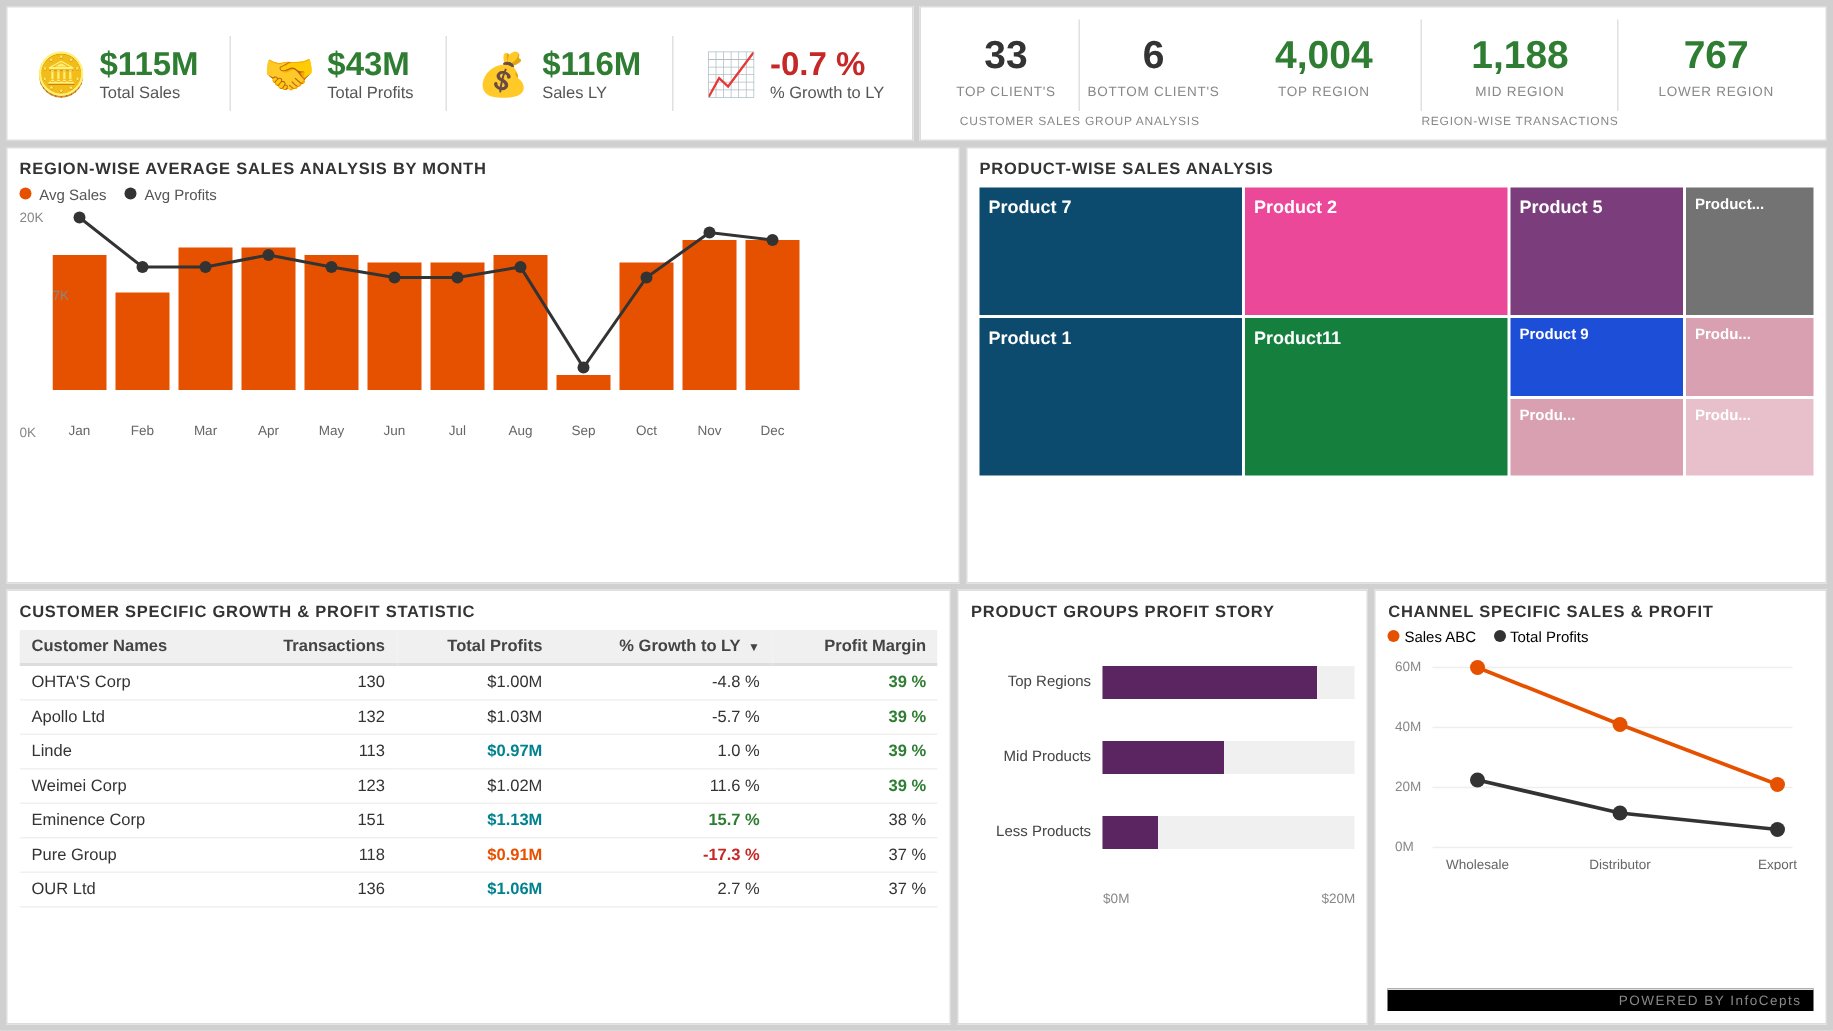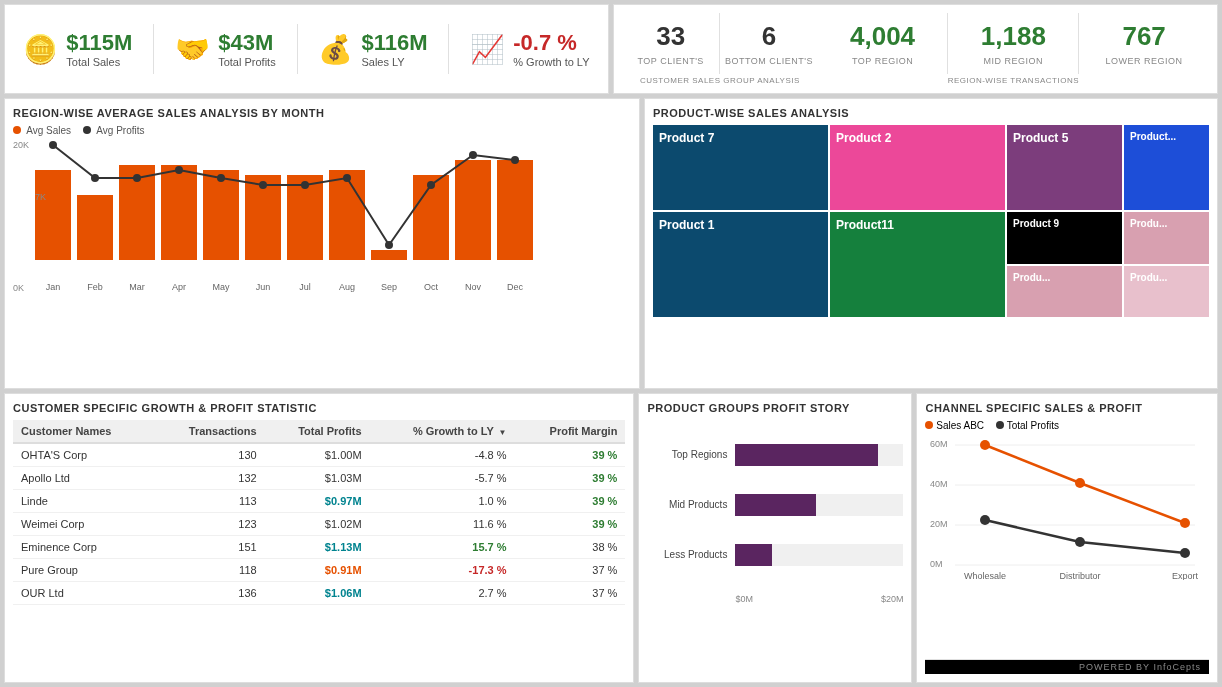--- a/index.html
+++ b/index.html
@@ -176,7 +176,7 @@
     .treemap-cell.dark3 { background: #15803d; }
     .treemap-cell.med1 { background: #7c3d7c; }
     .treemap-cell.med2 { background: #000000; }
-    .treemap-cell.light1 { background: #1d4ed8; }
+    .treemap-cell.light1 { background: #737373; }
     .treemap-cell.light2 { background: #d8a0b0; }
     .treemap-cell.light3 { background: #e8c0cc; }
     

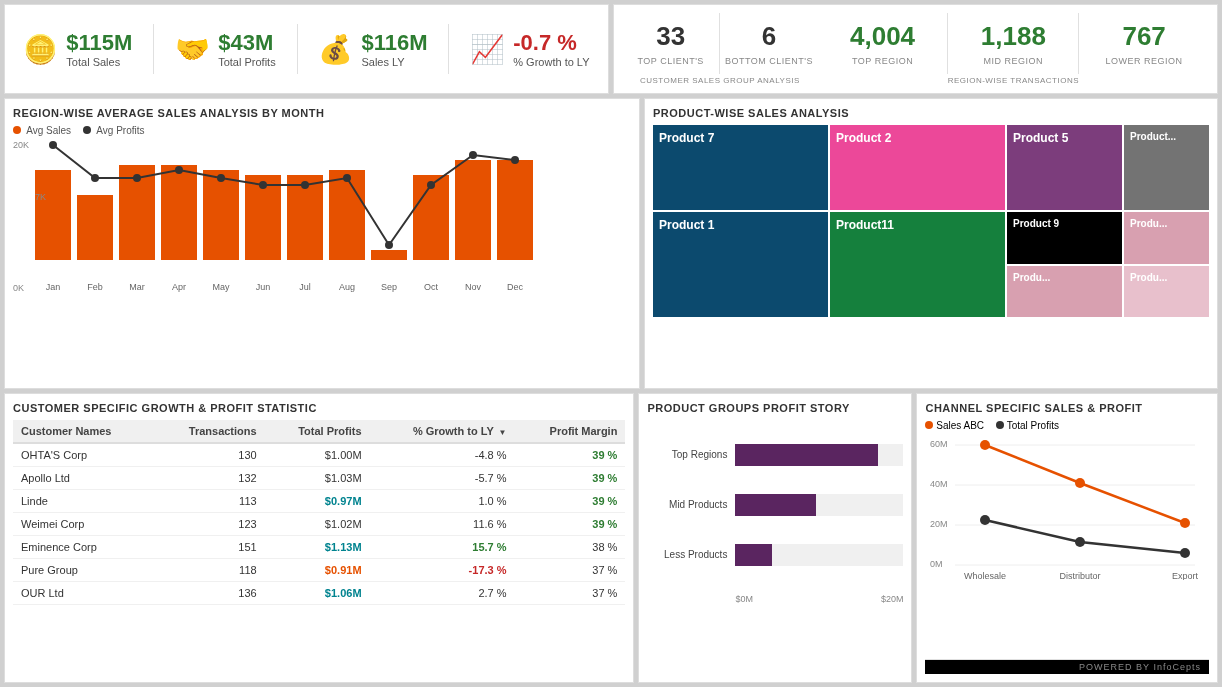--- a/index.html
+++ b/index.html
@@ -175,7 +175,7 @@
     .treemap-cell.dark2 { background: #ec4899; }
     .treemap-cell.dark3 { background: #15803d; }
     .treemap-cell.med1 { background: #7c3d7c; }
-    .treemap-cell.med2 { background: #000000; }
+    .treemap-cell.med2 { background: #1d4ed8; }
     .treemap-cell.light1 { background: #737373; }
     .treemap-cell.light2 { background: #d8a0b0; }
     .treemap-cell.light3 { background: #e8c0cc; }

